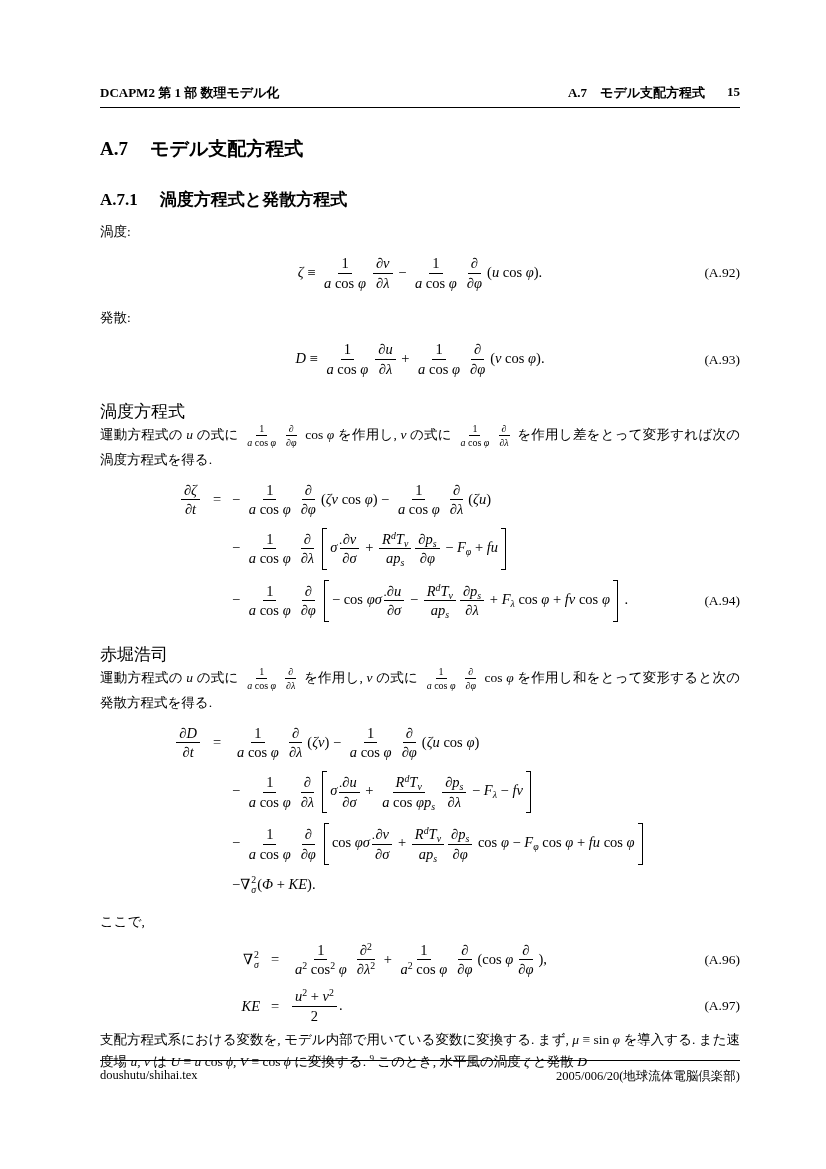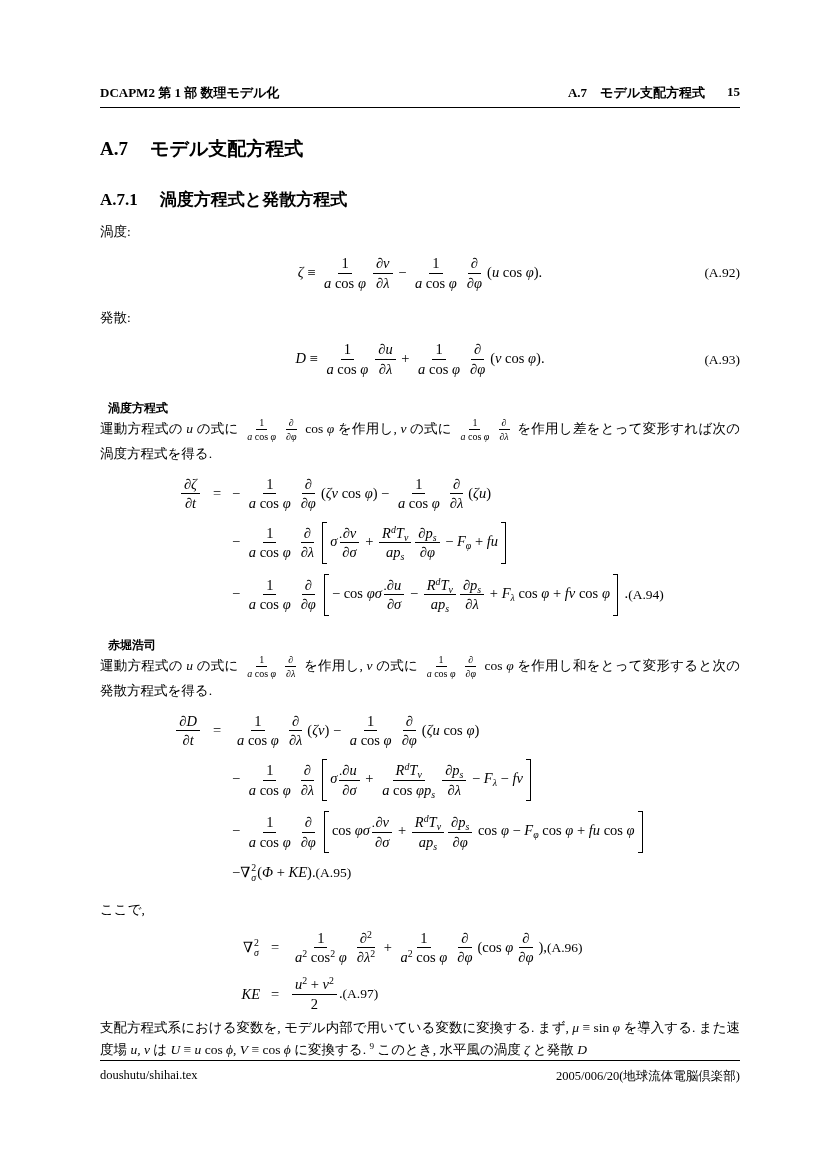--- a/index.html
+++ b/index.html
@@ -18,7 +18,7 @@
   .h1 { margin-top:28px; font-size:19px; font-weight:bold; }
   .h1 .num, .h2 .num { margin-right:22px; }
   .h2 { margin-top:26px; font-size:17px; font-weight:bold; }
-  .runhead { margin-top:16px; font-size:12px; font-weight:bold;margin-left:8px; }
+  .runhead { margin-top:16px; font-size:17px; font-weight:normal; }
   .label-line { margin-top:12px; font-size:13.5px; }
   
   .para { font-size:13.5px; line-height:1.62; text-align:justify; }

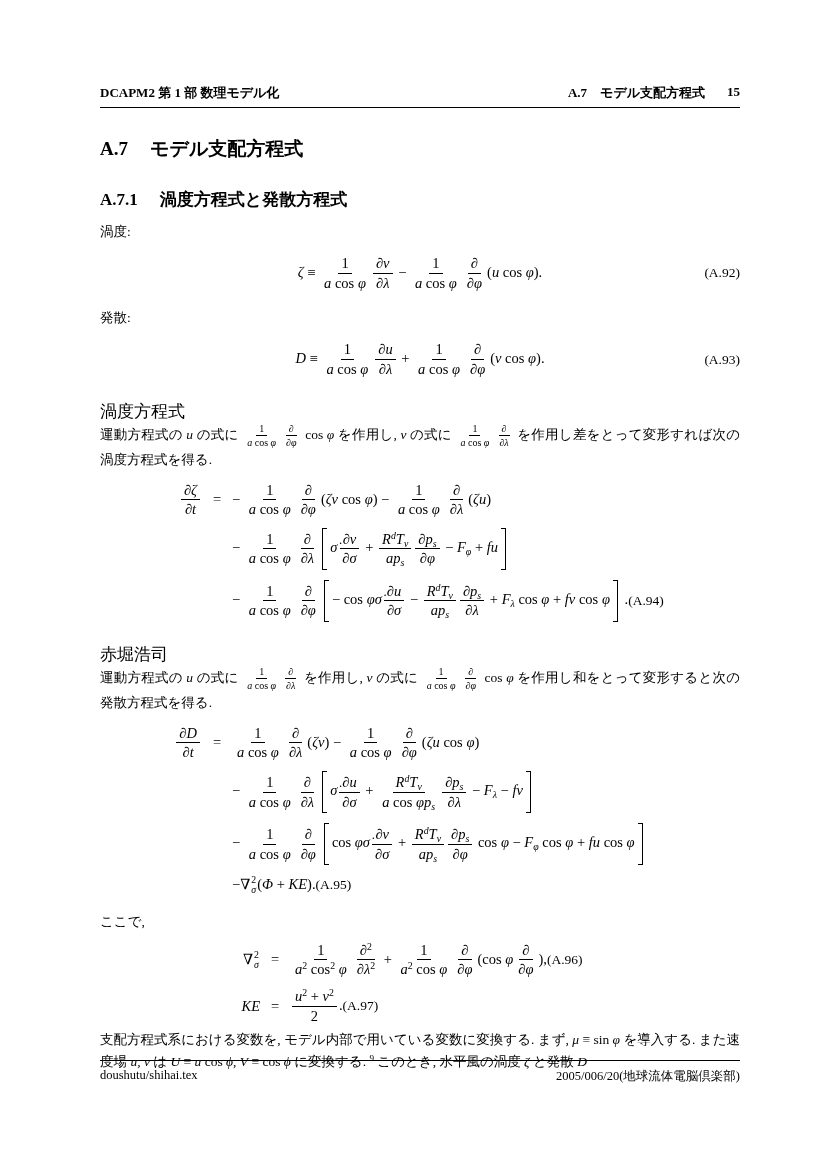--- a/index.html
+++ b/index.html
@@ -49,7 +49,7 @@
   .eqg2 .eqrow { grid-template-columns:64px 30px max-content 1fr; }
   .lhs { text-align:right; }
   .rel { text-align:center; }
-  .etag { text-align:left; font-size:13.5px; }
+  .etag { text-align:right; font-size:13.5px; }
   .ml-eq { margin-left:56px; }
   .ml-eq2 { margin-left:96px; }
   

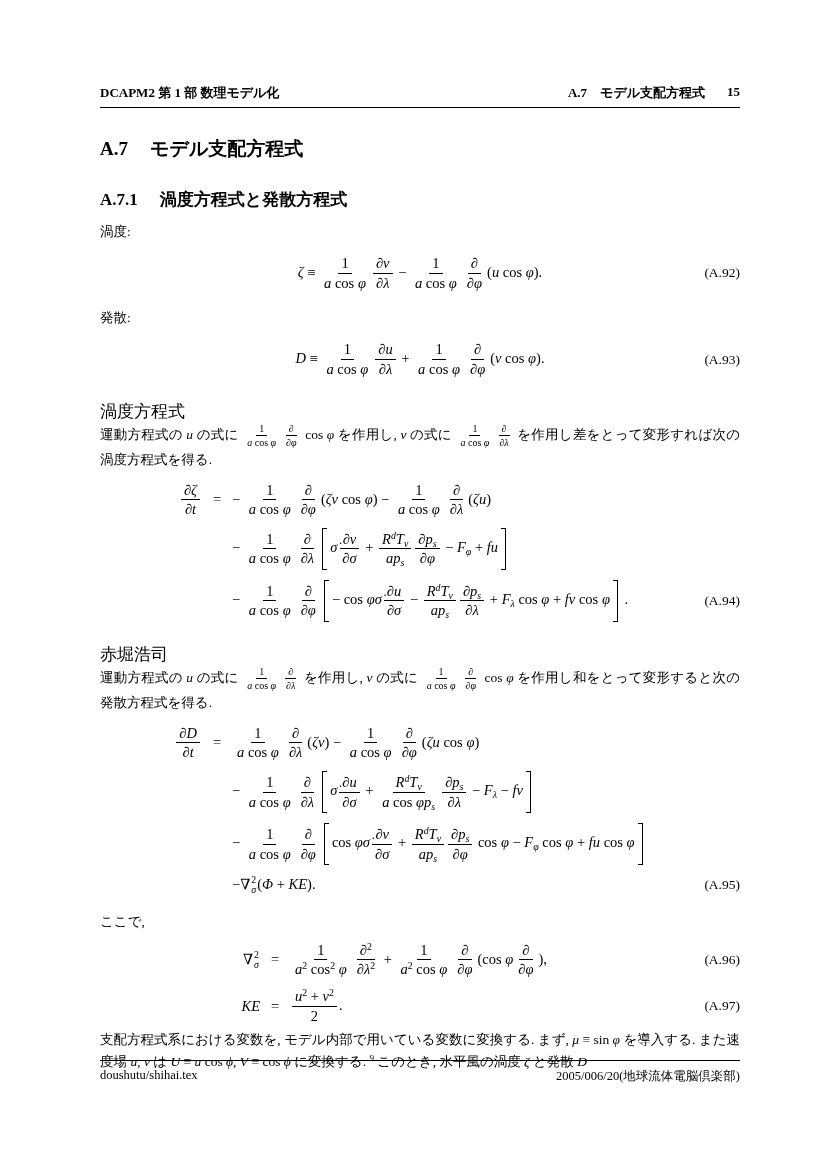--- a/index.html
+++ b/index.html
@@ -290,7 +290,6 @@
             <span><span class="jp">2</span></span>
             <span><span class="mi">σ</span></span>
           </span><span class="mr">(</span><span class="mi">Φ</span><span class="mr"> + </span><span class="mi">KE</span><span class="mr">).</span></span>
-      <span class="etag">(A.95)</span>
     </div>
   </div>
 

